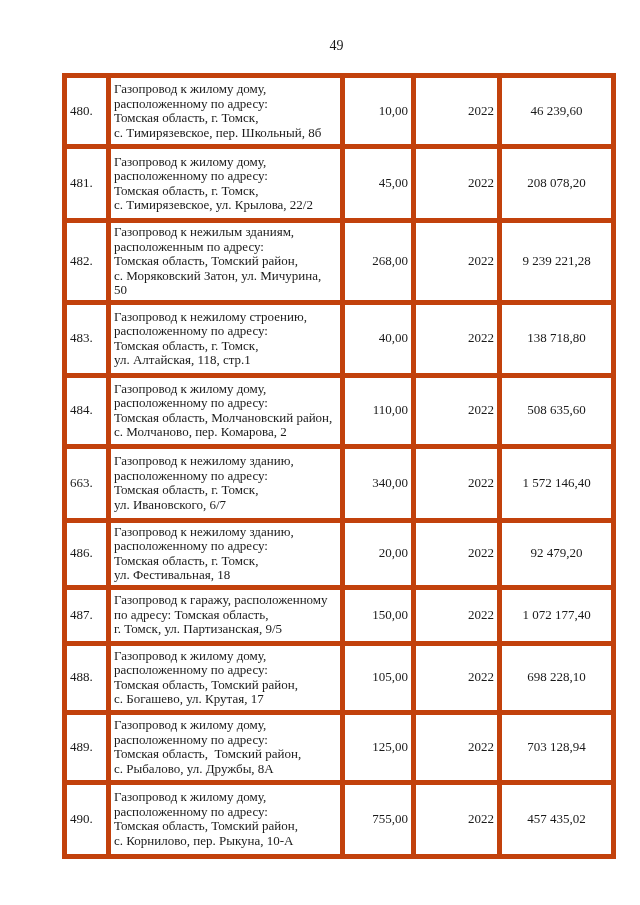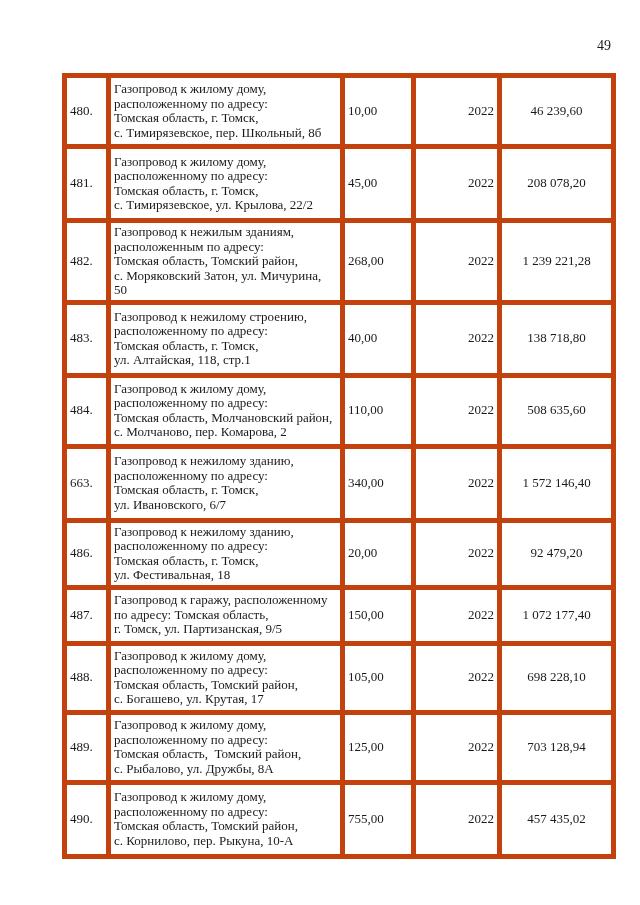--- a/index.html
+++ b/index.html
@@ -17,7 +17,7 @@
   .page-number-wrap {
     width: 549px;
     margin: 38px 0 0 62px;
-    text-align: right;
+    text-align: center;
     font-size: 14px;
     line-height: 15px;
   }

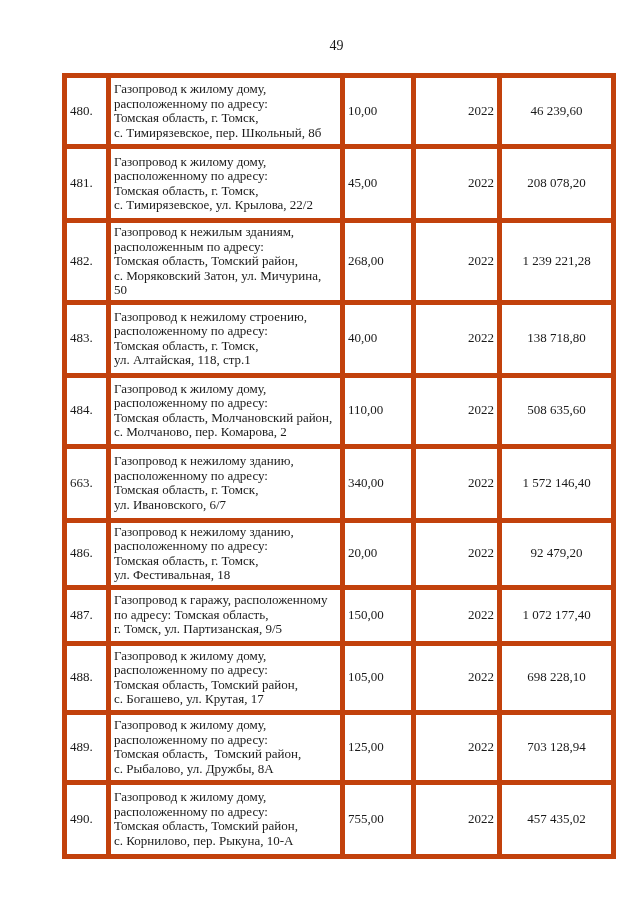--- a/index.html
+++ b/index.html
@@ -37,7 +37,7 @@
   }
   td.c-num   { text-align: left; }
   td.c-desc  { text-align: left; white-space: pre-wrap; padding-left: 6px; padding-right: 4px; }
-  td.c-len   { text-align: left; }
+  td.c-len   { text-align: right; }
   td.c-year  { text-align: right; }
   td.c-val   { text-align: center; }
 </style>

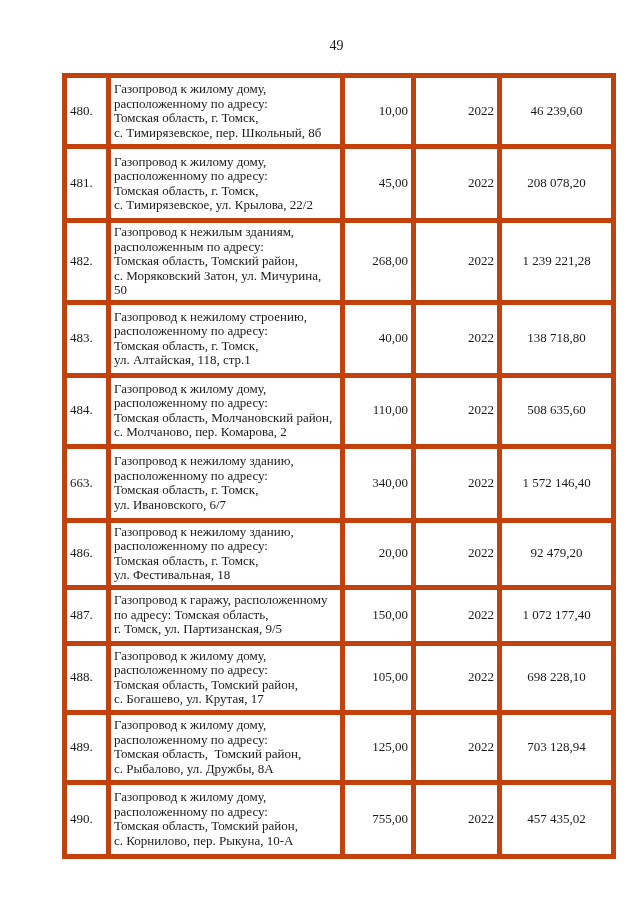--- a/index.html
+++ b/index.html
@@ -83,7 +83,7 @@
 с. Моряковский Затон, ул. Мичурина, 50</td>
       <td class="c-len">268,00</td>
       <td class="c-year">2022</td>
-      <td class="c-val">1 239 221,28</td>
+      <td class="c-val">9 239 221,28</td>
     </tr>
     <tr style="height:73px">
       <td class="c-num">483.</td>

